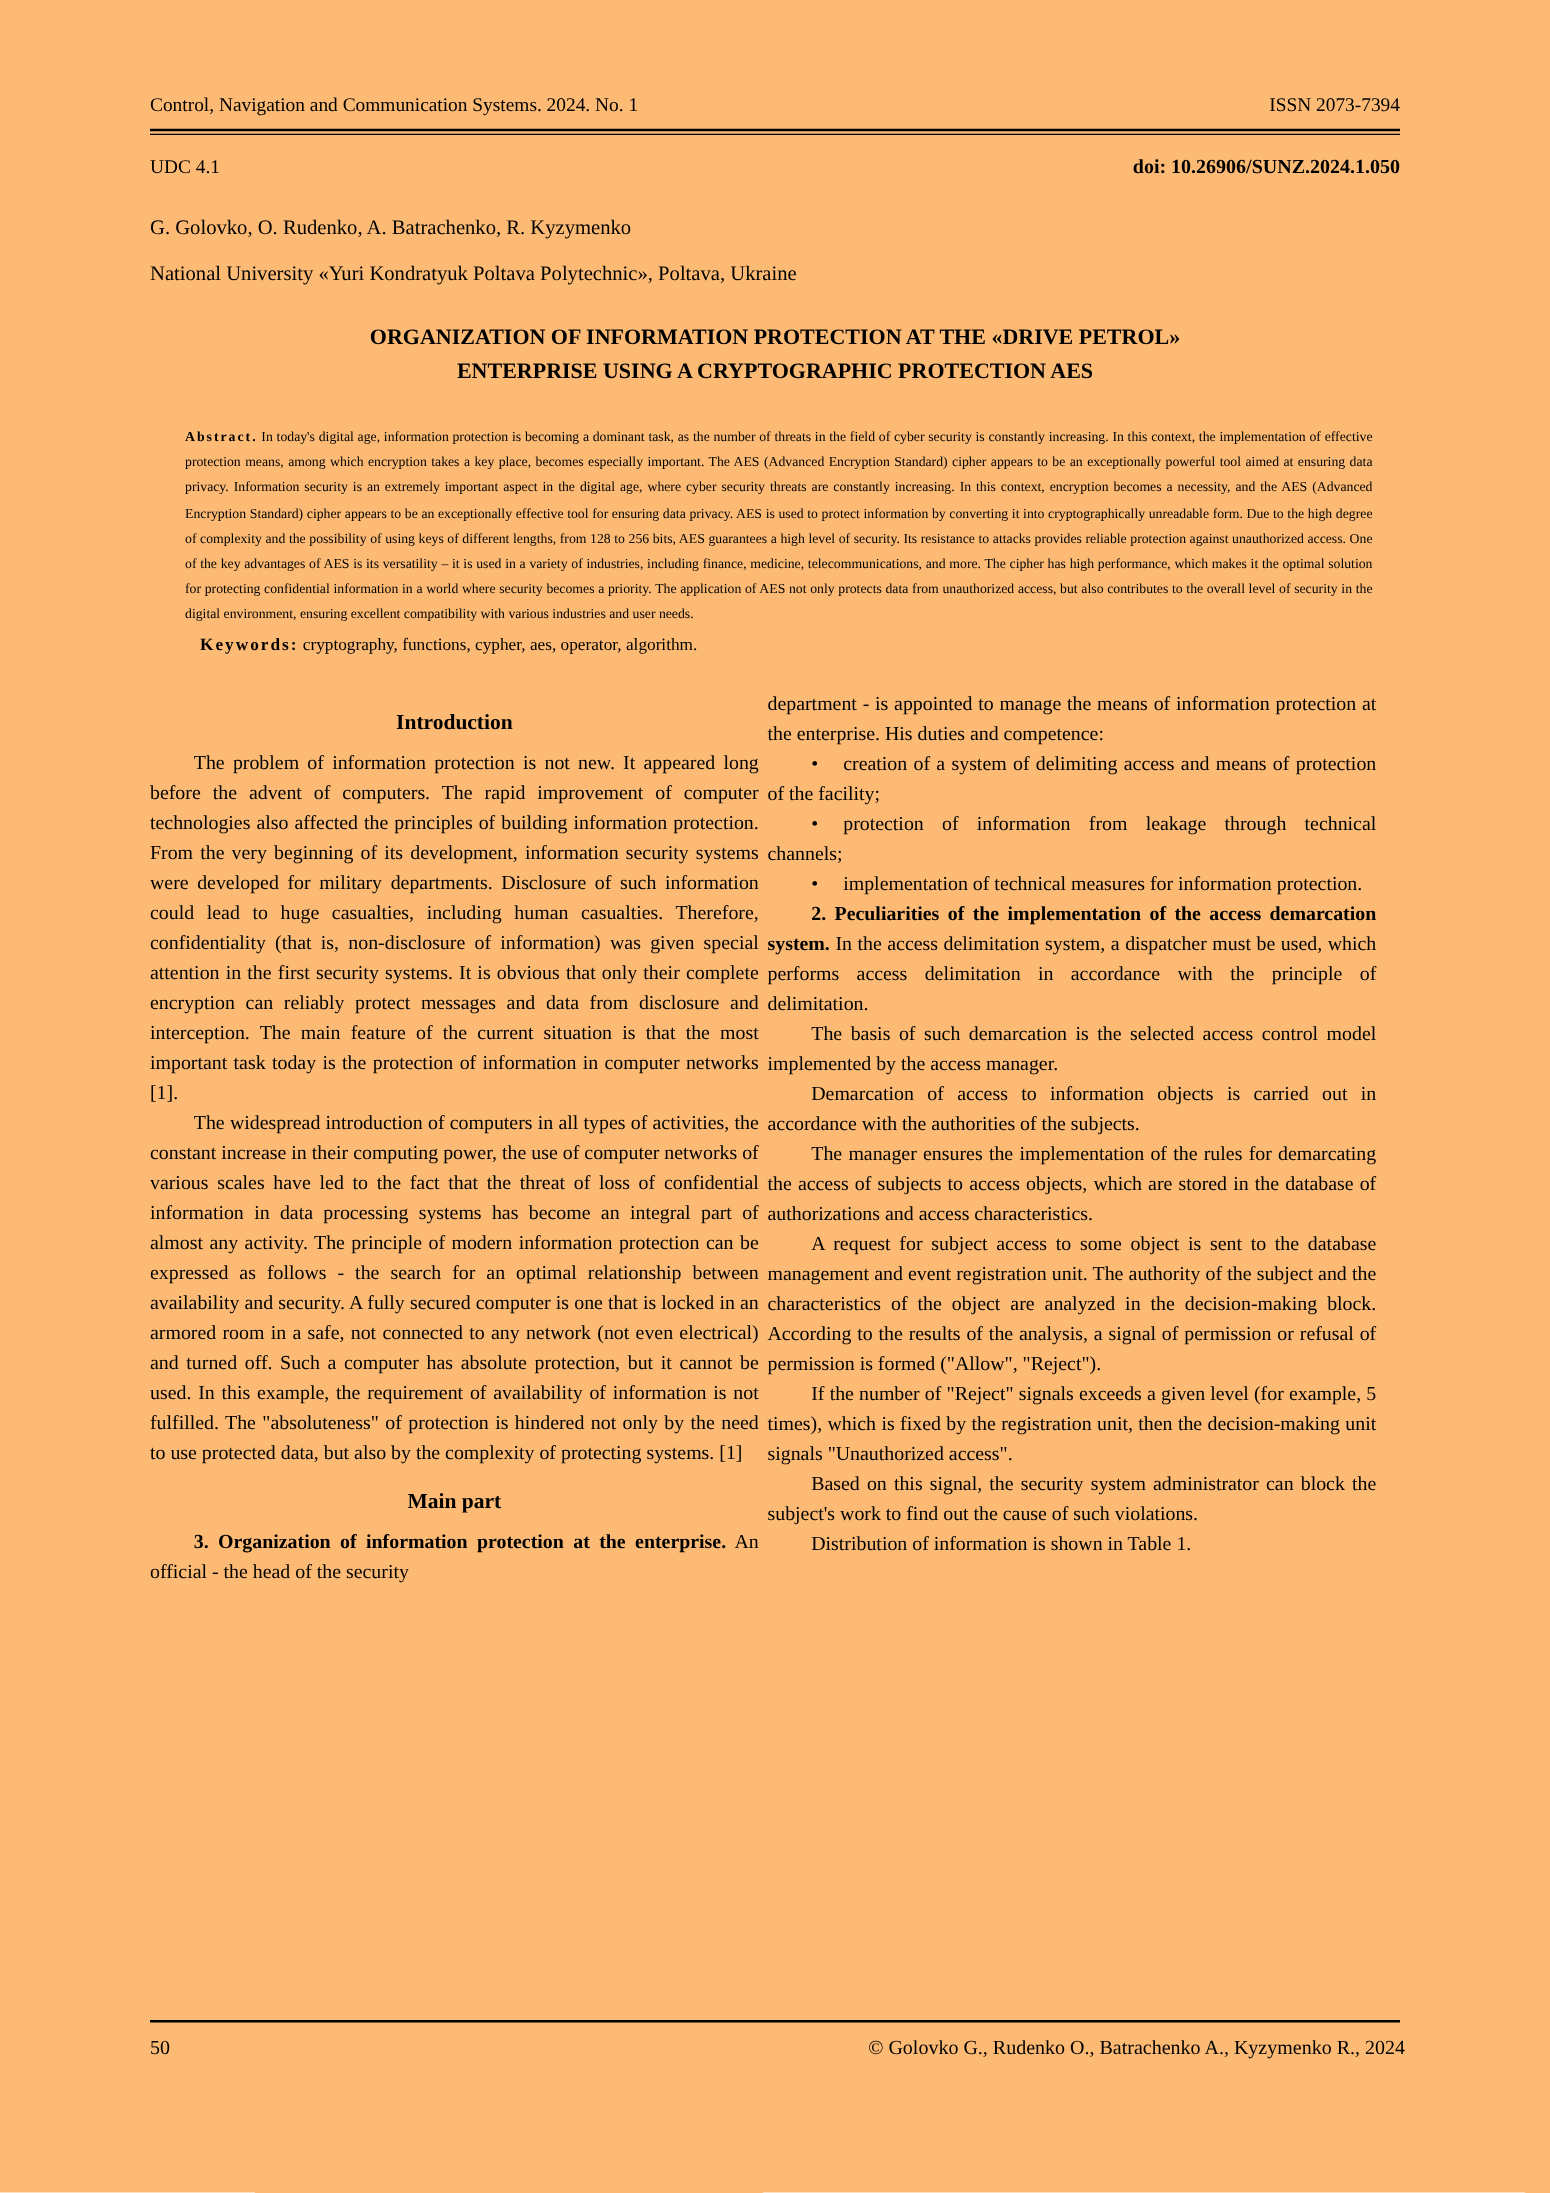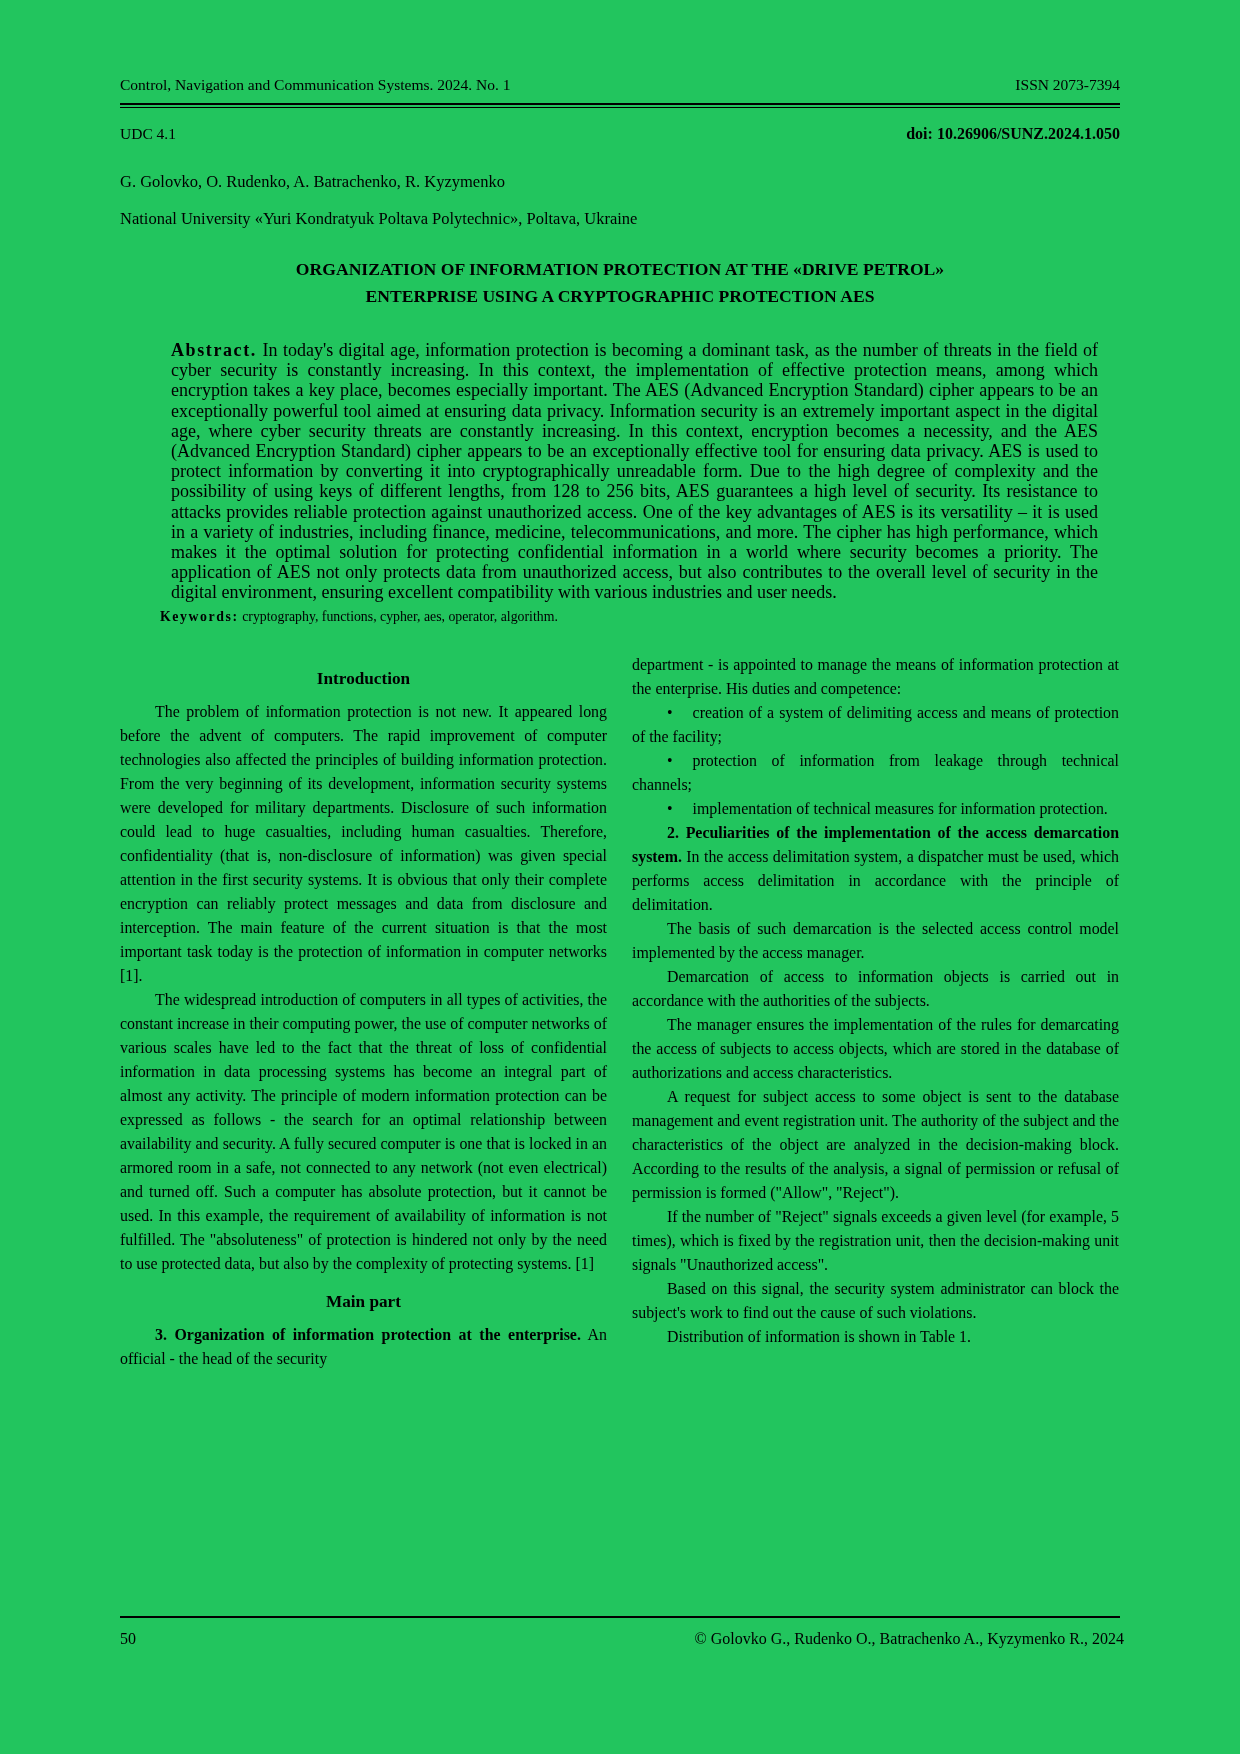--- a/index.html
+++ b/index.html
@@ -7,7 +7,7 @@
   .page {
     position:relative;
     width:1240px; height:1754px;
-    background:#22c55e;
+    background:#fdba74;
     color:#000;
     font-family:"Liberation Serif", serif;
     padding:75px 120px 0 120px;

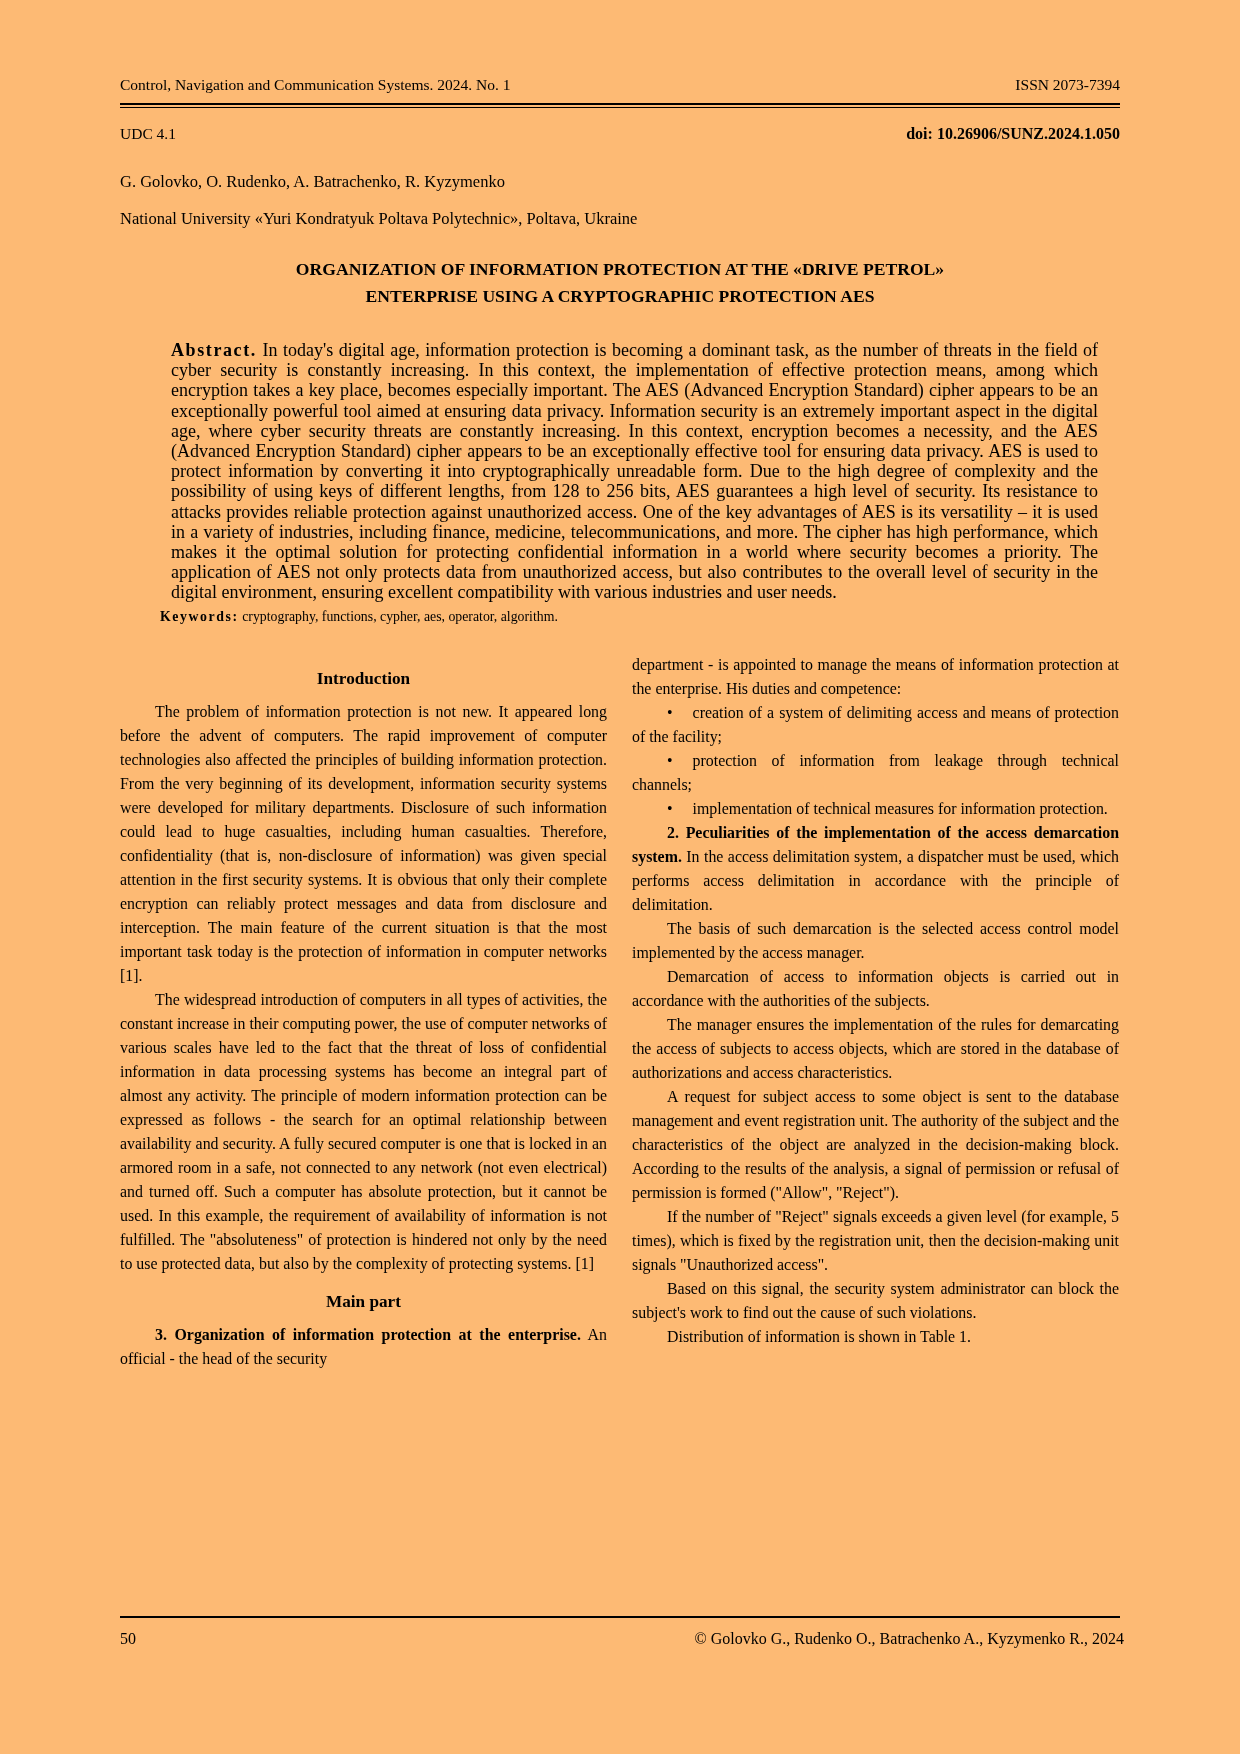--- a/index.html
+++ b/index.html
@@ -20,7 +20,7 @@
   .authors { margin-top:29px; font-size:16.5px; }
   .affil { margin-top:17px; font-size:16.5px; }
   .title { margin-top:27px; text-align:center; font-weight:bold; font-size:17.6px; line-height:27px; }
-  .abstract { margin:30px 22px 0 51px; font-size:18px; line-height:20.2px; text-align:justify; }
+  .abstract { margin:30px 22px 0 28px; font-size:11px; line-height:20.2px; text-align:justify; }
   .abstract .lbl, .keywords .lbl { font-weight:bold; letter-spacing:1.6px; }
   .keywords { margin:4px 22px 0 40px; font-size:13.8px; line-height:20.2px; text-align:justify; }
   .cols { display:flex; gap:25px; margin-top:26px; font-size:15.9px; line-height:24px; text-align:justify; }

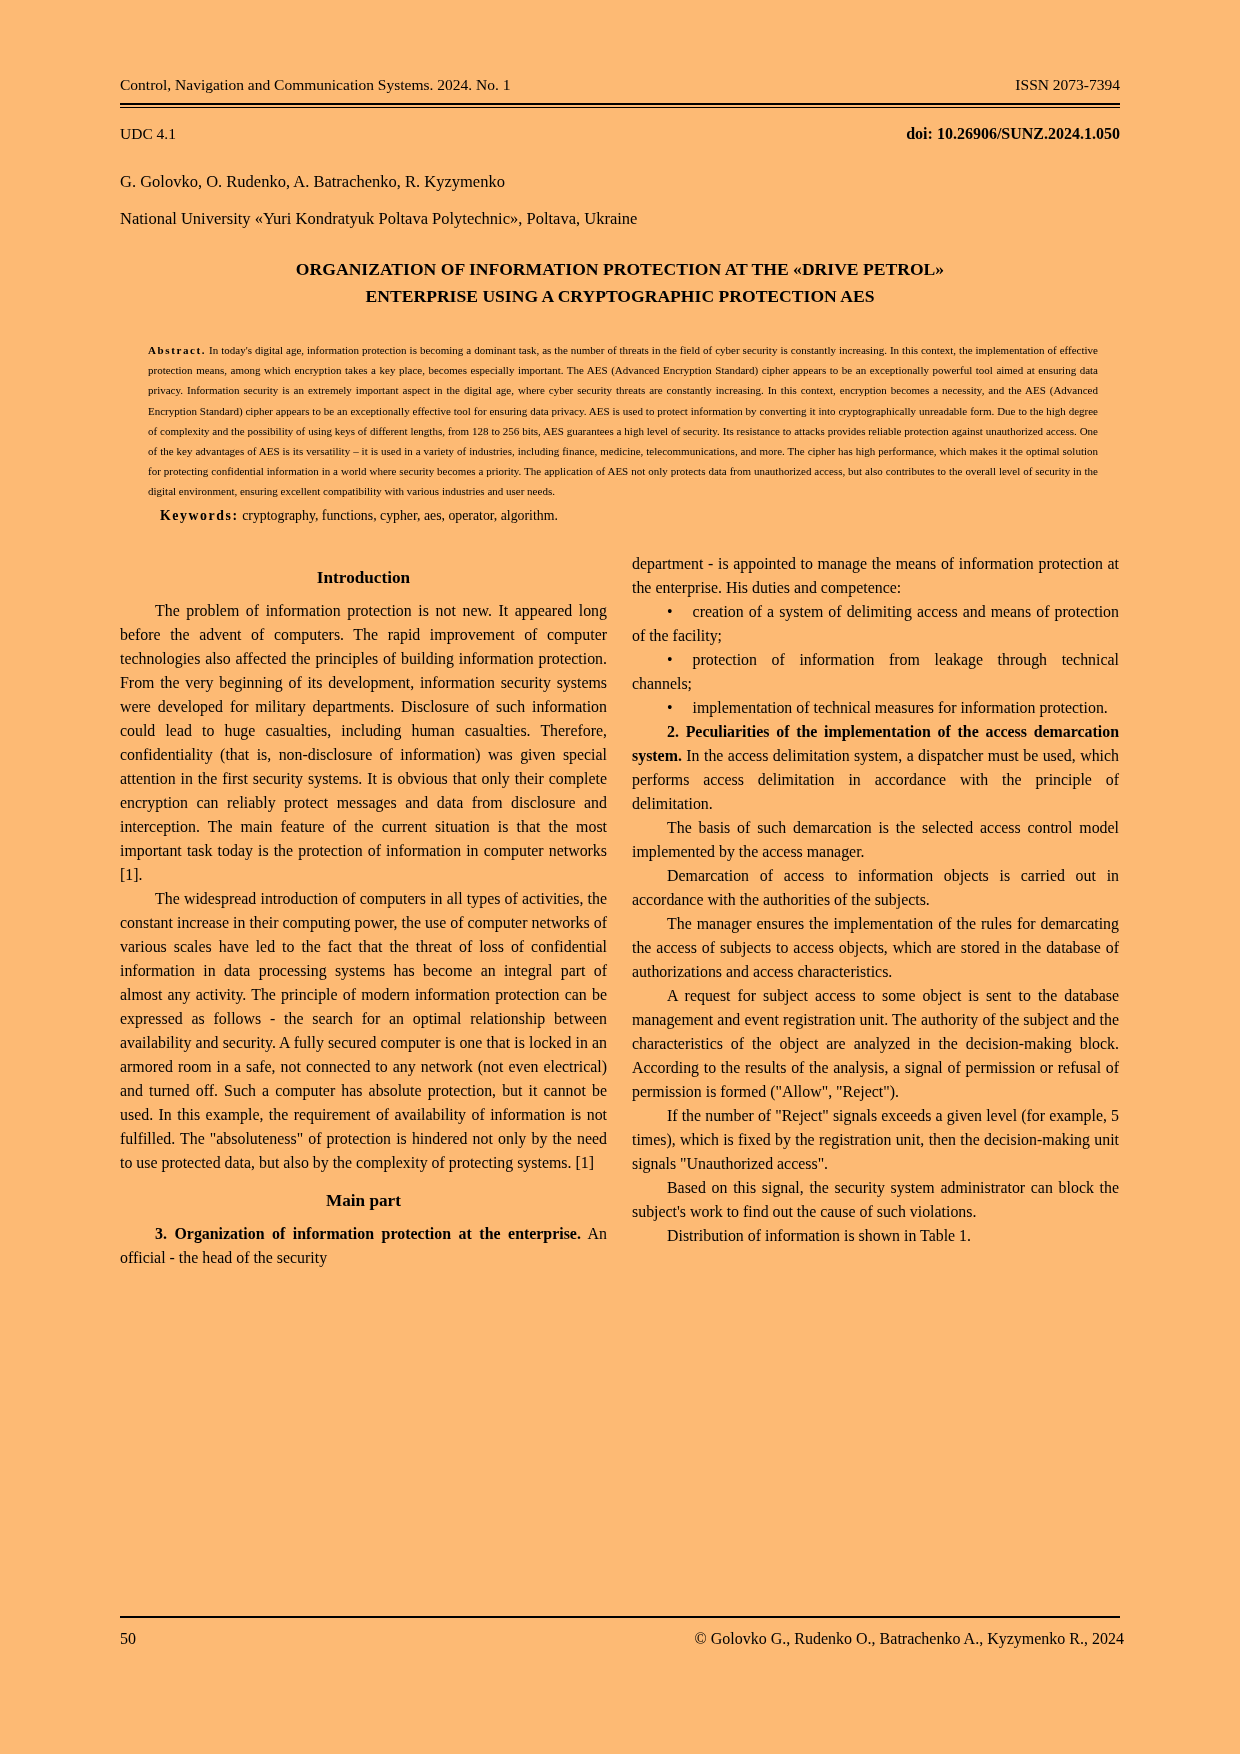--- a/index.html
+++ b/index.html
@@ -23,7 +23,7 @@
   .abstract { margin:30px 22px 0 28px; font-size:11px; line-height:20.2px; text-align:justify; }
   .abstract .lbl, .keywords .lbl { font-weight:bold; letter-spacing:1.6px; }
   .keywords { margin:4px 22px 0 40px; font-size:13.8px; line-height:20.2px; text-align:justify; }
-  .cols { display:flex; gap:25px; margin-top:26px; font-size:15.9px; line-height:24px; text-align:justify; }
+  .cols { display:flex; gap:7px; margin-top:26px; font-size:15.9px; line-height:24px; text-align:justify; }
   .col { width:487px; }
   .bodyhead { text-align:center; font-weight:bold; font-size:17.2px; margin:14px 0 9px 0; }
   .cols p { margin:0; text-indent:35px; }

